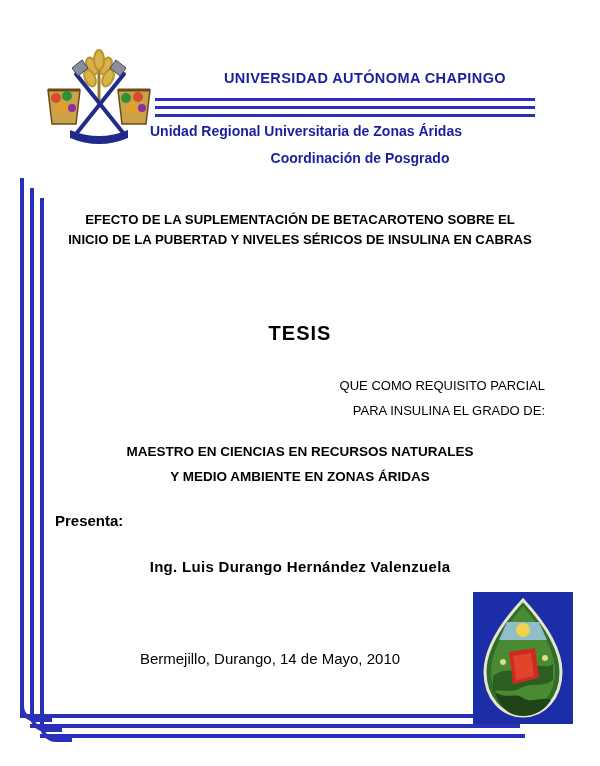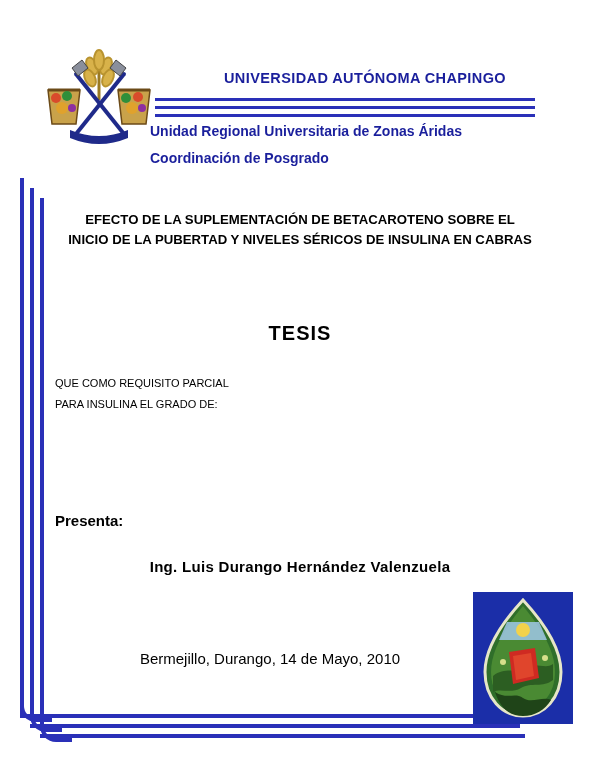--- a/index.html
+++ b/index.html
@@ -126,6 +126,7 @@
     left: 150px;
     top: 120px;
     width: 420px;
+    text-align: center;
     font-size: 14px;
     font-weight: bold;
     color: #1a1f9c;

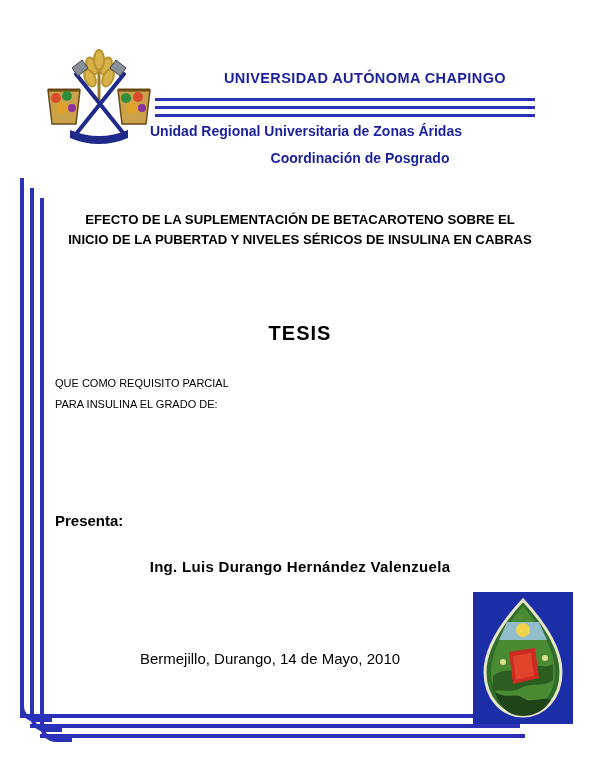--- a/index.html
+++ b/index.html
@@ -159,8 +159,8 @@
     left: 55px;
     top: 373px;
     width: 490px;
-    text-align: left;
-    font-size: 11px;
+    text-align: right;
+    font-size: 13px;
     line-height: 1.95;
   }
   .degree {

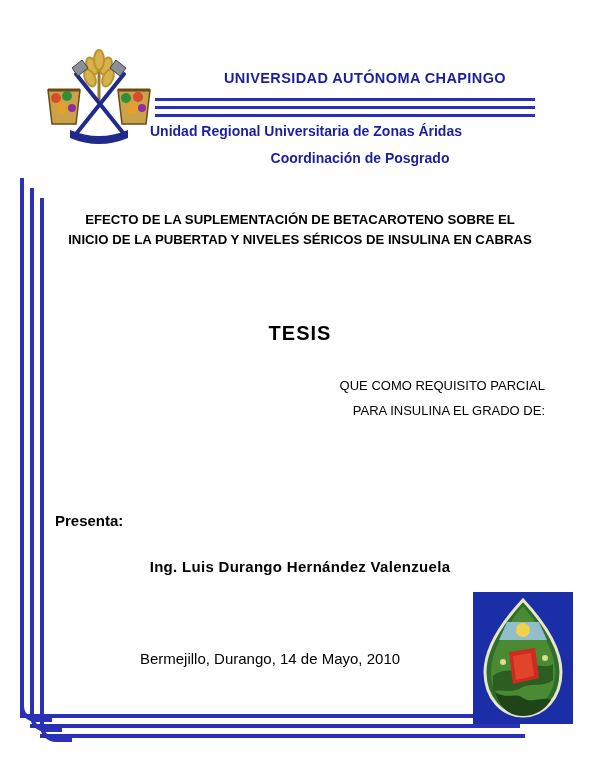--- a/index.html
+++ b/index.html
@@ -289,6 +289,10 @@
     <div>PARA INSULINA EL GRADO DE:</div>
   </div>
 
+  <div class="degree">
+    <div>MAESTRO EN CIENCIAS EN RECURSOS NATURALES</div>
+    <div>Y MEDIO AMBIENTE EN ZONAS ÁRIDAS</div>
+  </div>
 
   <div class="presenta">Presenta:</div>
 

